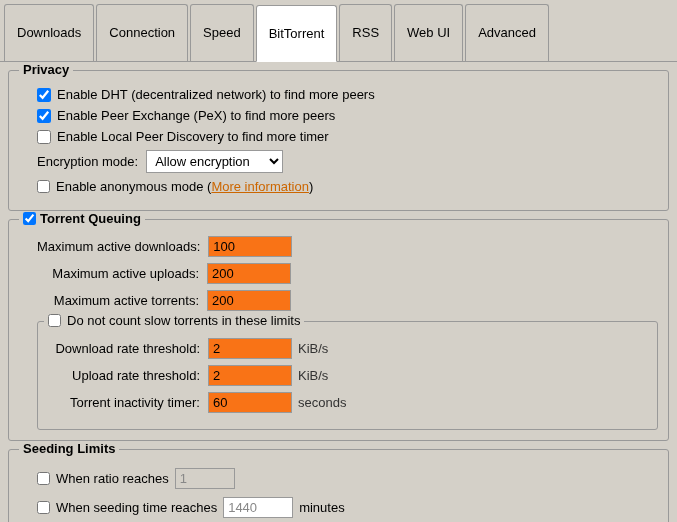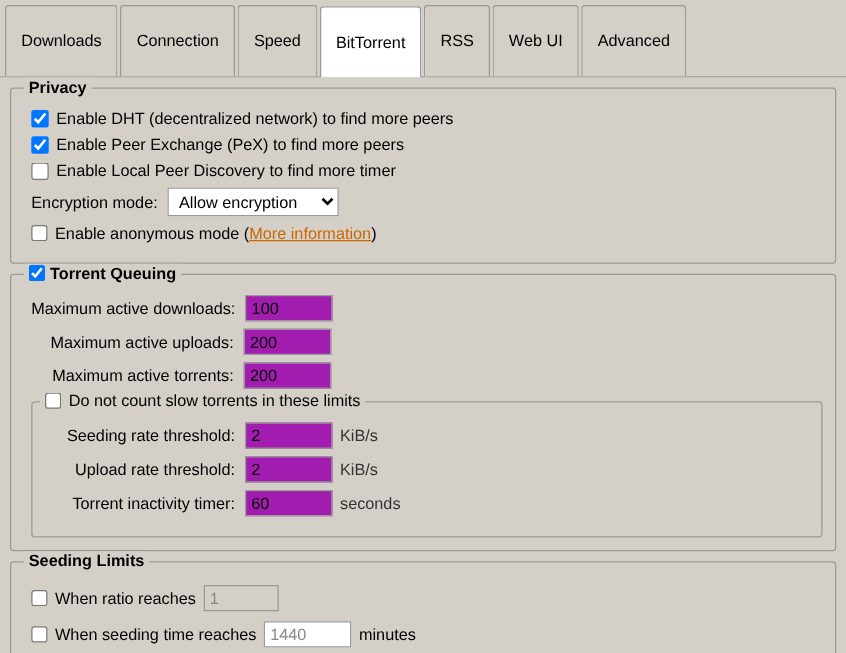--- a/index.html
+++ b/index.html
@@ -48,7 +48,7 @@
       border: 1px solid #999;
       border-radius: 3px;
       margin-bottom: 8px;
-      padding: 8px 10px 10px 16px;
+      padding: 8px 10px 10px 28px;
       position: relative;
       background: #d4d0c8;
     }

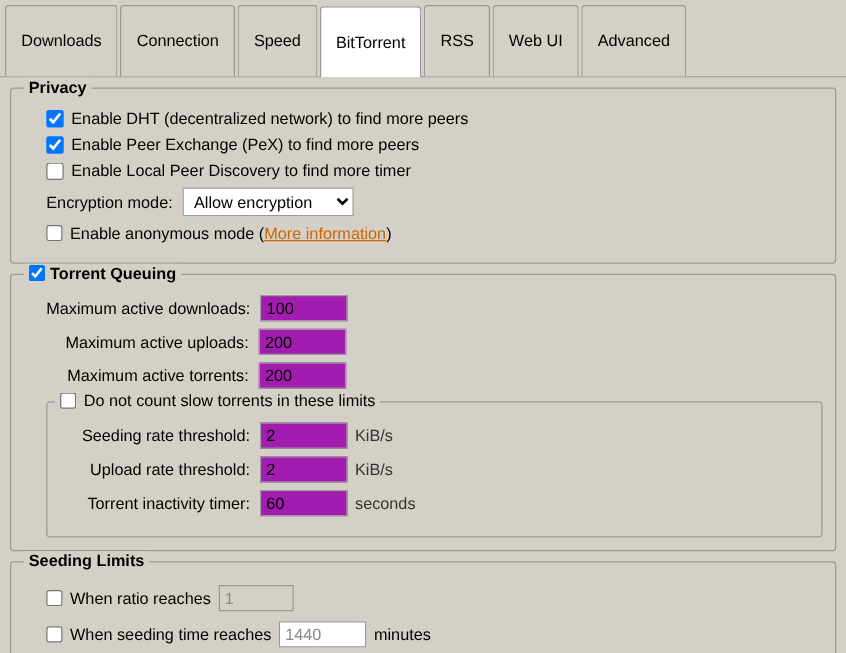--- a/index.html
+++ b/index.html
@@ -118,10 +118,10 @@
       padding-right: 8px;
     }
     .form-row input[type="text"] {
-      width: 70px;
+      width: 84px;
       padding: 2px 4px;
       border: 1px solid #999;
-      background: #a21caf;
+      background: #f97316;
       font-size: 13px;
     }
     .form-row .unit {

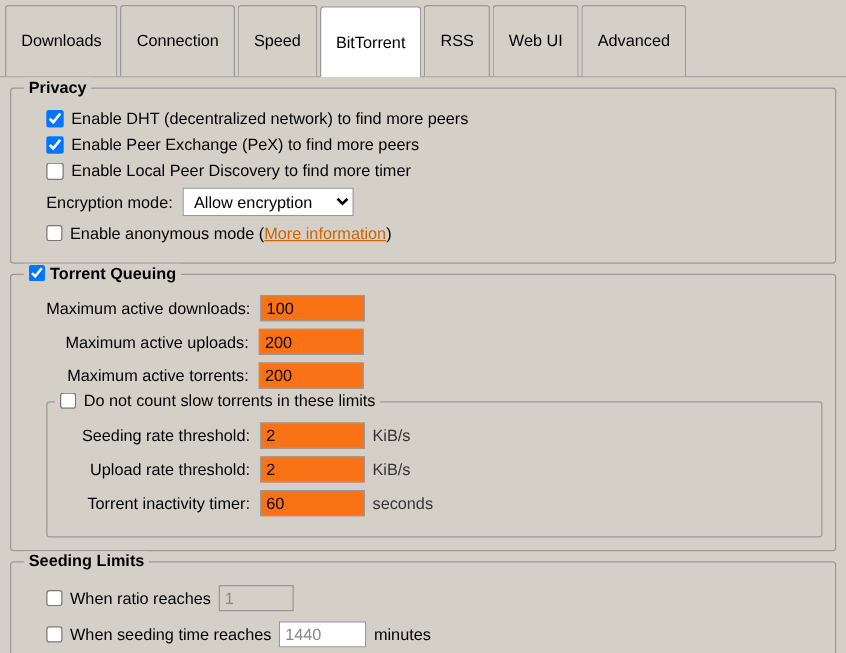--- a/index.html
+++ b/index.html
@@ -264,7 +264,7 @@
       </div>
 
       <div class="form-row" style="margin-top:8px;">
-        <label style="min-width:160px;">Seeding rate threshold:</label>
+        <label style="min-width:160px;">Download rate threshold:</label>
         <input type="text" value="2" style="">
         <span class="unit">KiB/s</span>
       </div>

